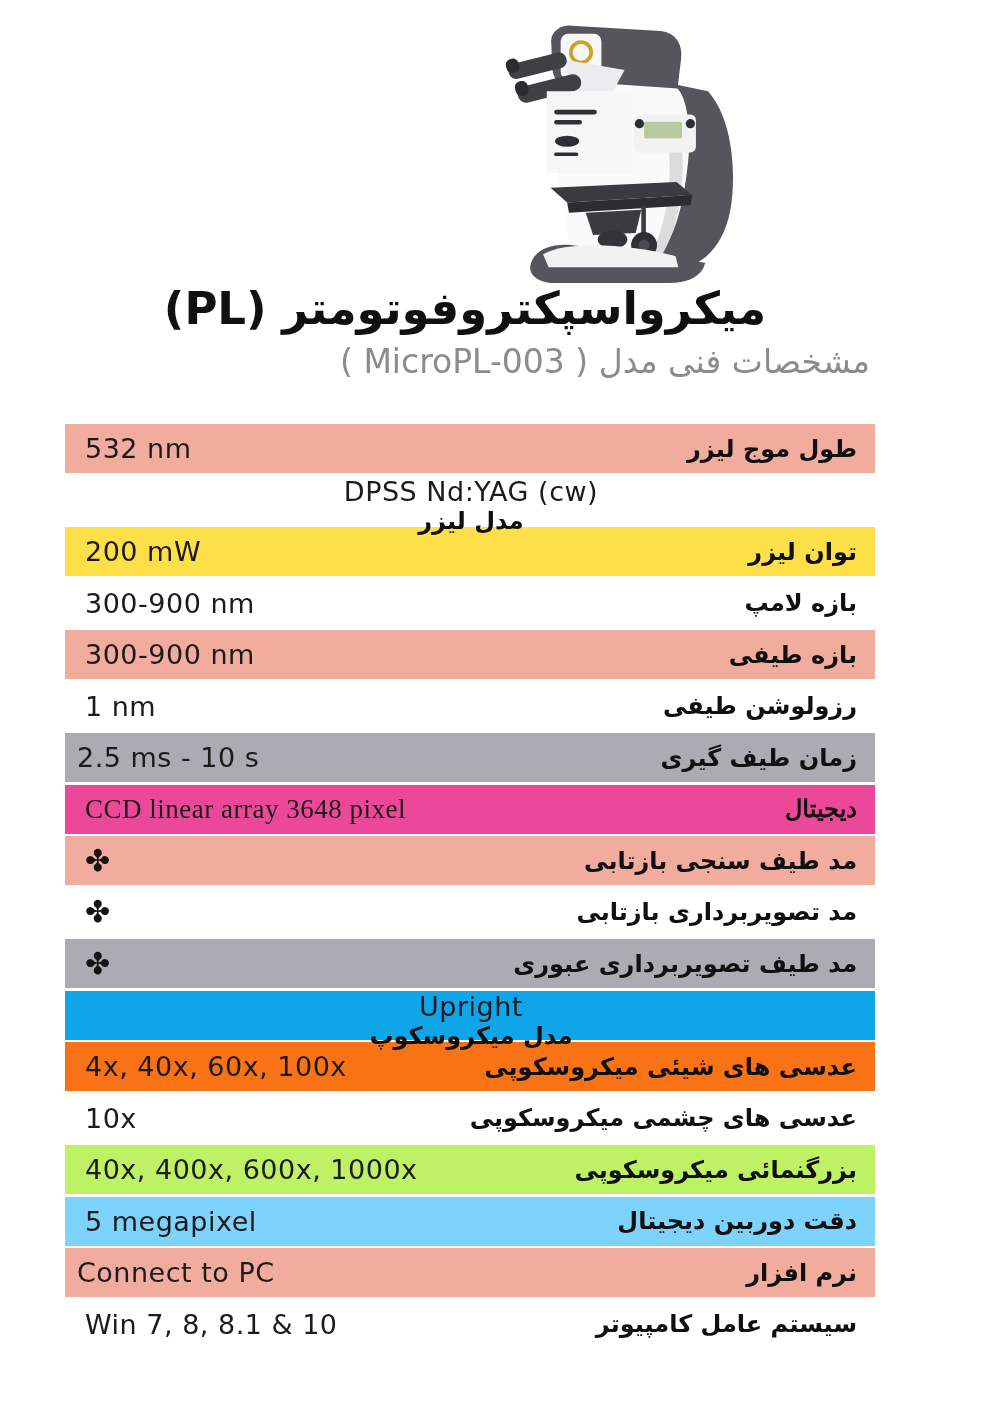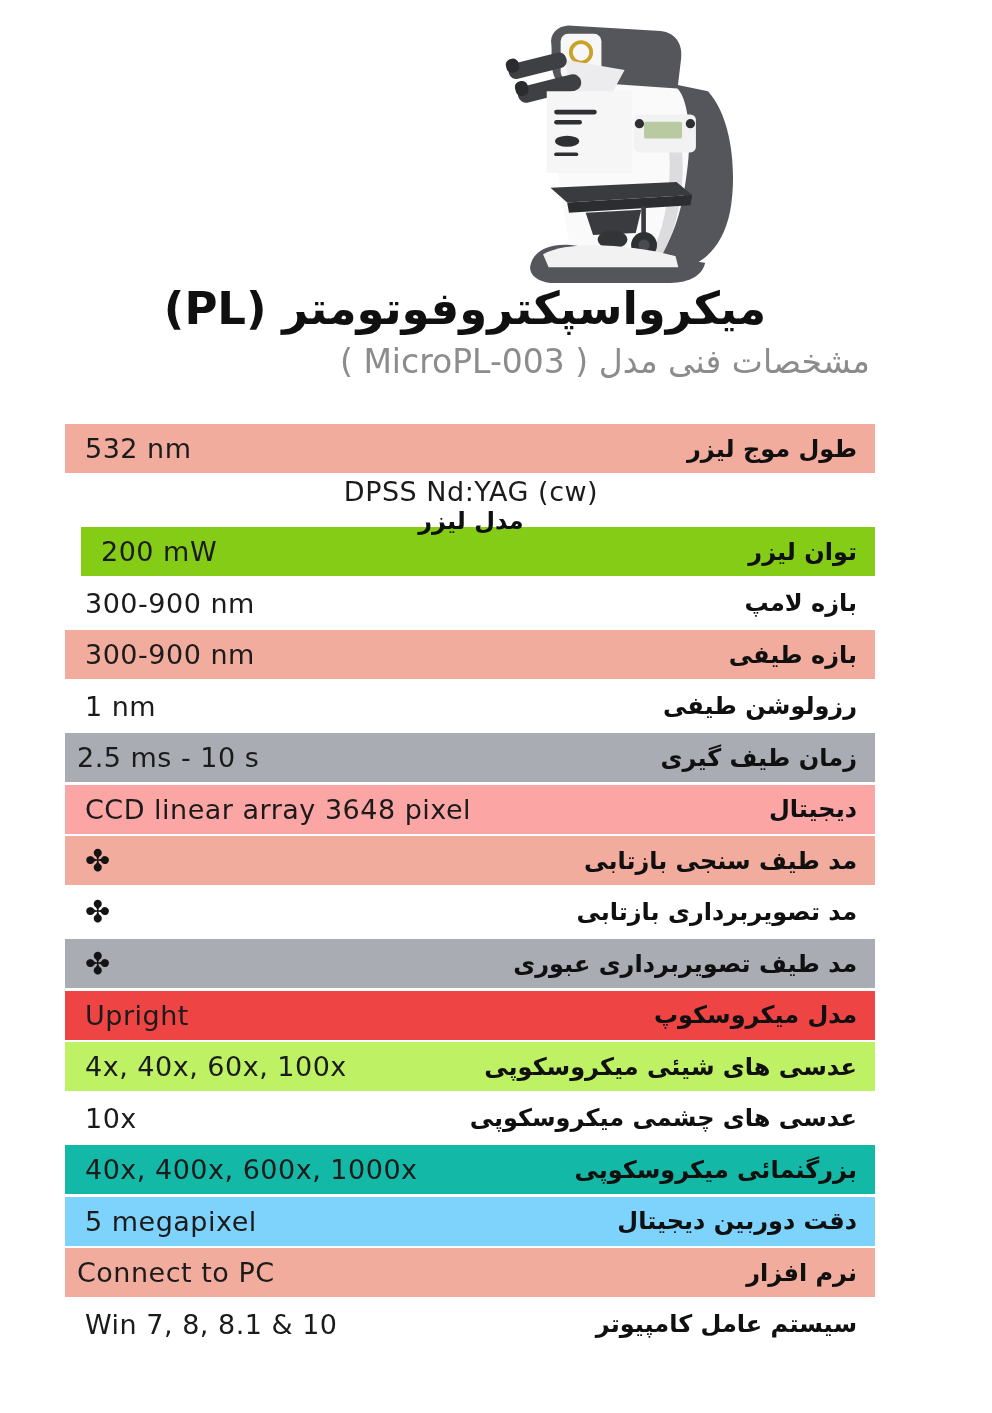--- a/index.html
+++ b/index.html
@@ -146,7 +146,7 @@
     <div class="label">مدل لیزر</div>
   </div>
 
-  <div class="spec-row" style="background: #84cc16; margin-left: 16px;">
+  <div class="spec-row" style="background: #fde047;">
     <div class="value">200 mW</div>
     <div class="label">توان لیزر</div>
   </div>

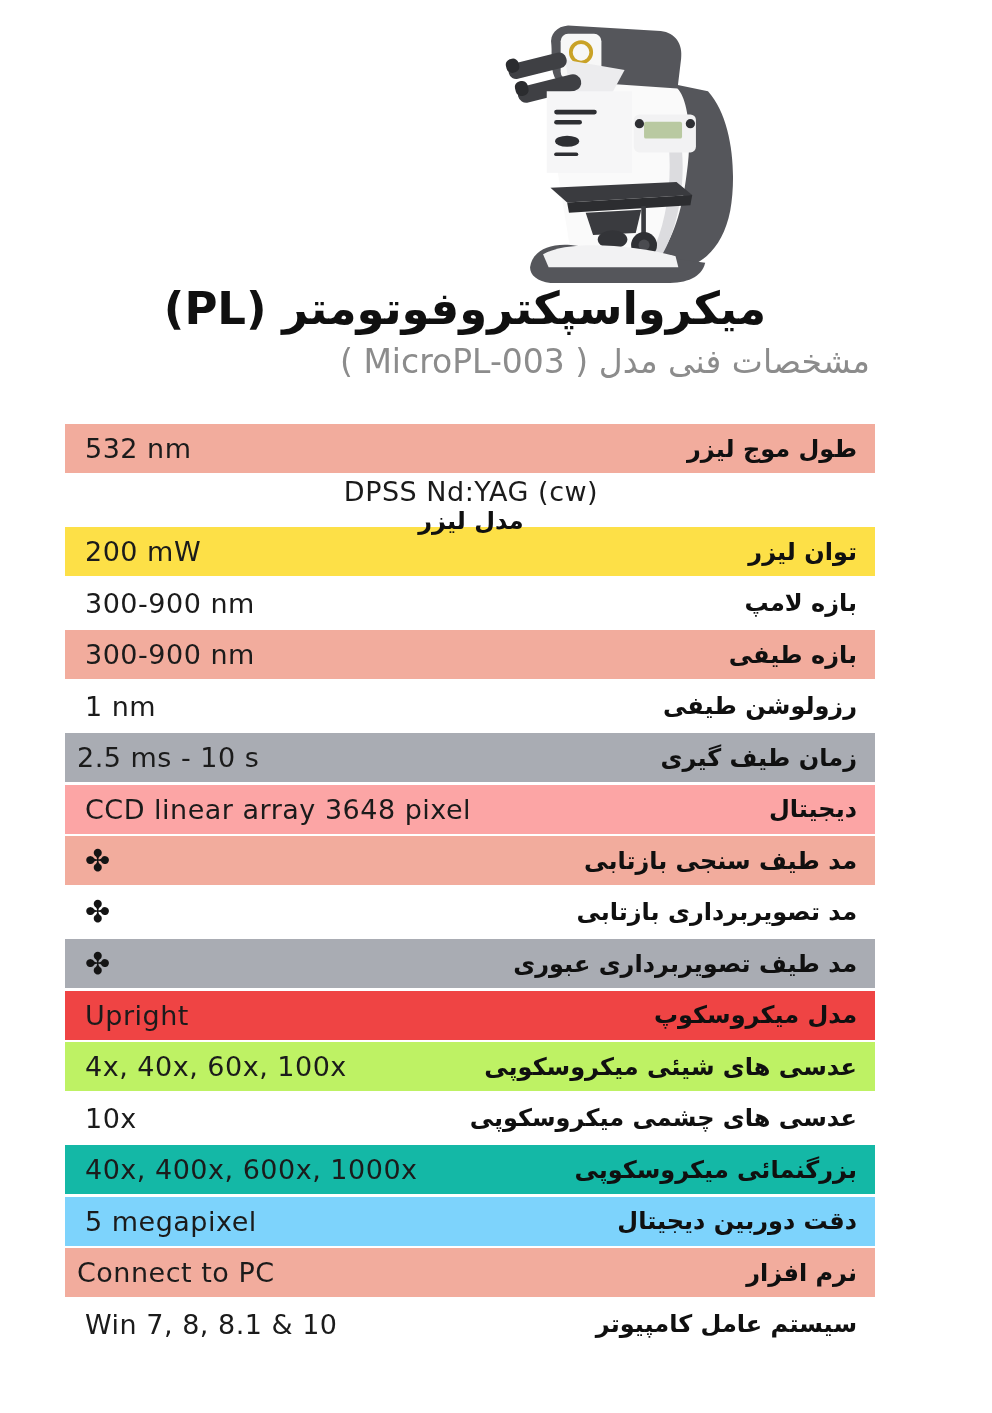--- a/index.html
+++ b/index.html
@@ -171,7 +171,7 @@
     <div class="label">زمان طیف گیری</div>
   </div>
 
-  <div class="spec-row" style="background: #fca5a5;">
+  <div class="spec-row" style="background: #ec4899; font-family: Liberation Serif, serif;">
     <div class="value">CCD linear array 3648 pixel</div>
     <div class="label">دیجیتال</div>
   </div>

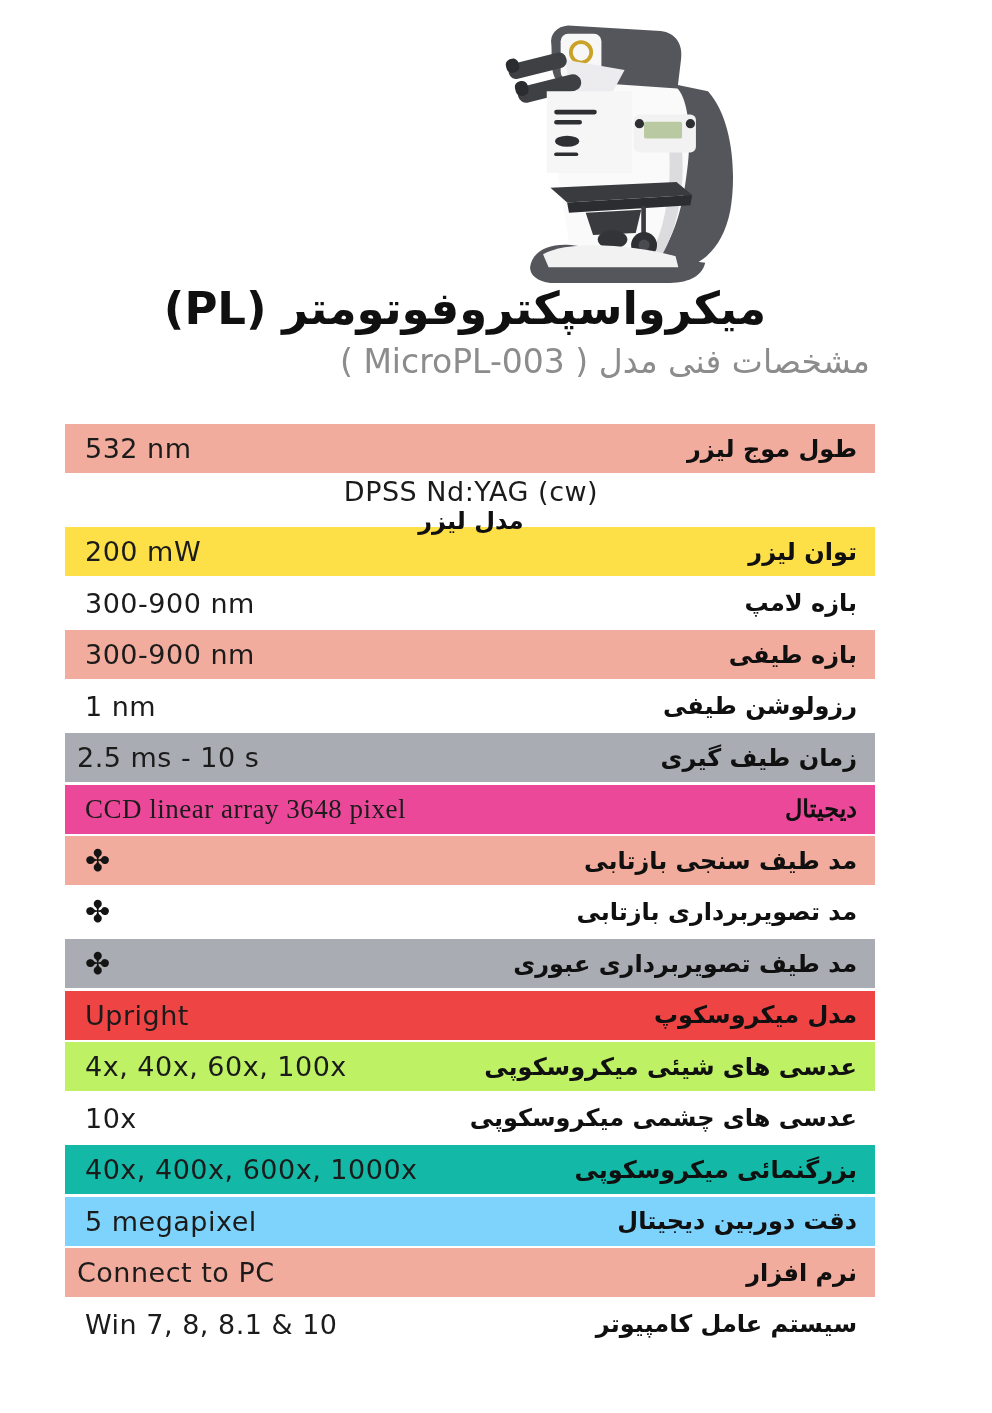--- a/index.html
+++ b/index.html
@@ -191,7 +191,7 @@
     <div class="label">مد  طیف تصویربرداری عبوری</div>
   </div>
 
-  <div class="spec-row" style="background: #ef4444;">
+  <div class="spec-row" style="background: #0ea5e9; flex-direction: column;">
     <div class="value">Upright</div>
     <div class="label">مدل میکروسکوپ</div>
   </div>

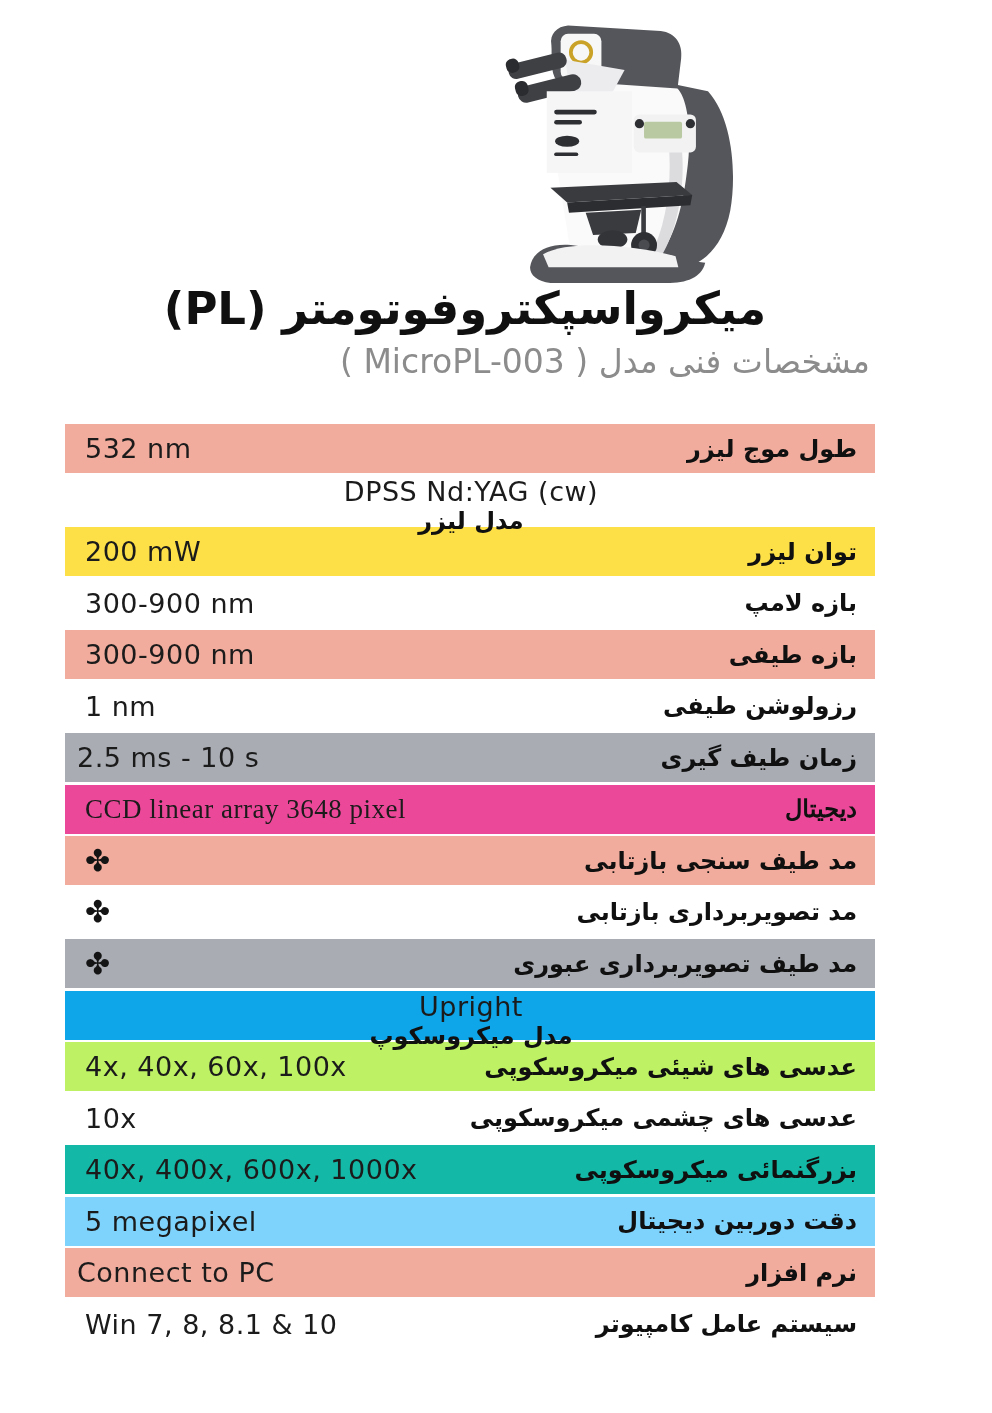--- a/index.html
+++ b/index.html
@@ -196,7 +196,7 @@
     <div class="label">مدل میکروسکوپ</div>
   </div>
 
-  <div class="spec-row" style="background: #bef264;">
+  <div class="spec-row" style="background: #f97316;">
     <div class="value">4x, 40x, 60x, 100x</div>
     <div class="label">عدسی های شیئی میکروسکوپی</div>
   </div>

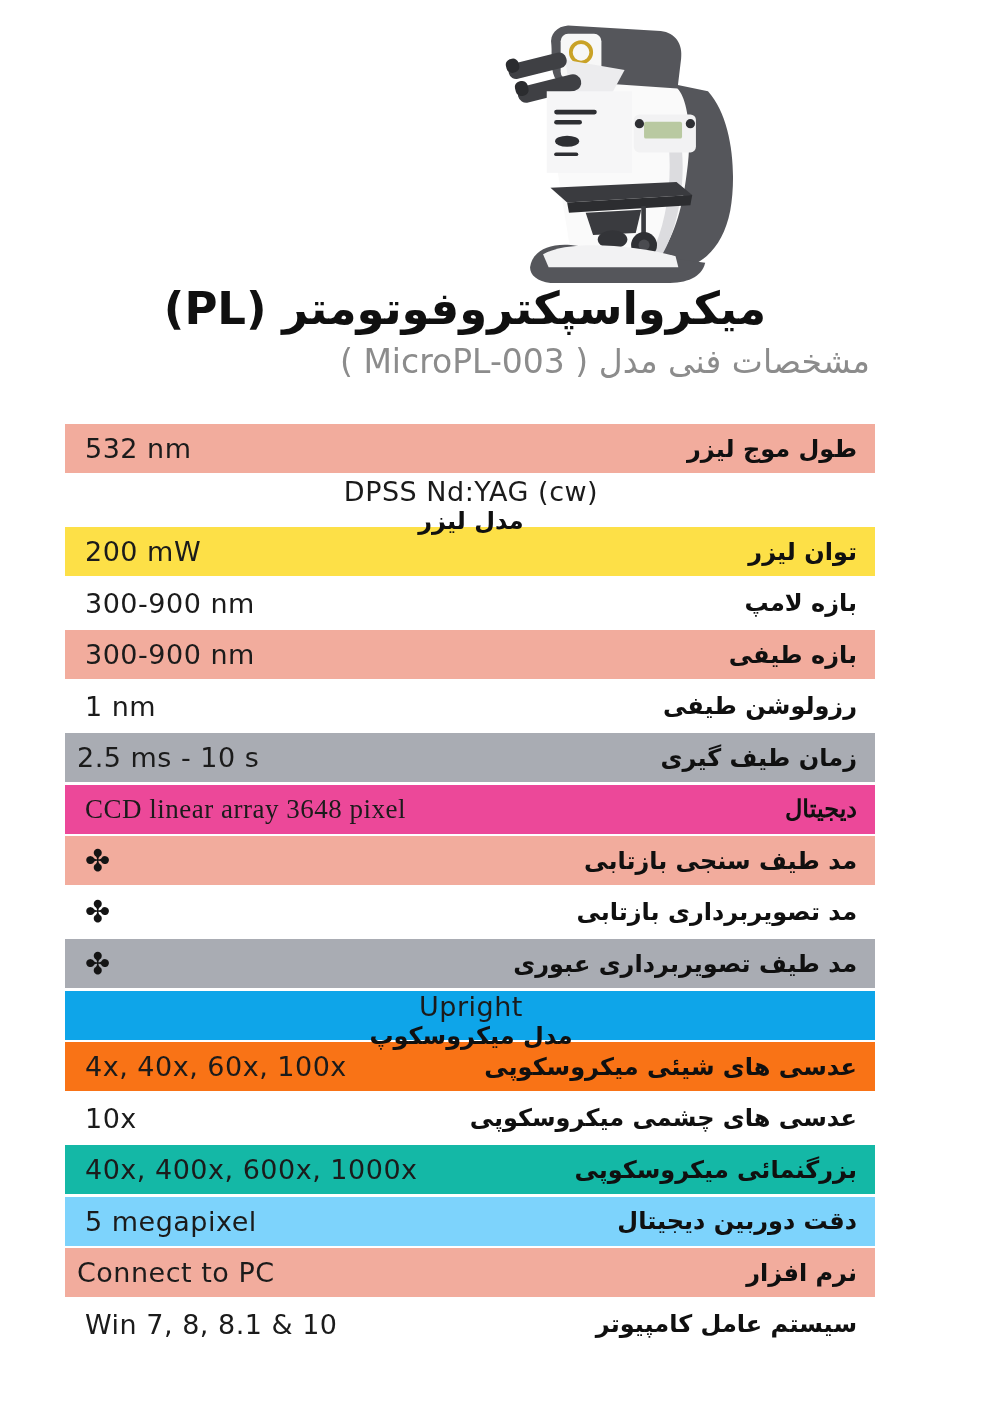--- a/index.html
+++ b/index.html
@@ -206,7 +206,7 @@
     <div class="label">عدسی های چشمی میکروسکوپی</div>
   </div>
 
-  <div class="spec-row" style="background: #14b8a6; gap: 43px;">
+  <div class="spec-row" style="background: #bef264; gap: 43px;">
     <div class="value">40x, 400x, 600x, 1000x</div>
     <div class="label">بزرگنمائی میکروسکوپی</div>
   </div>

